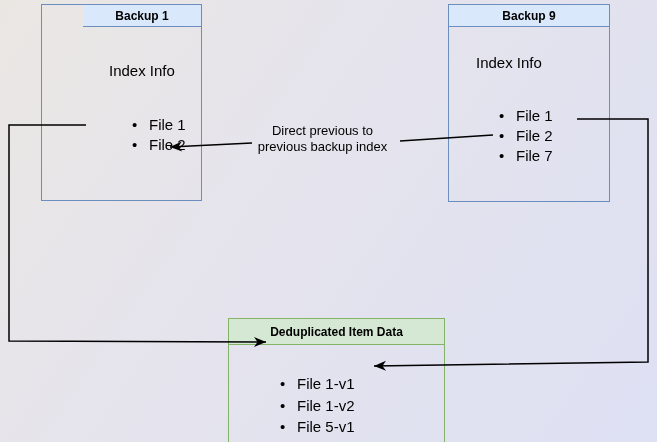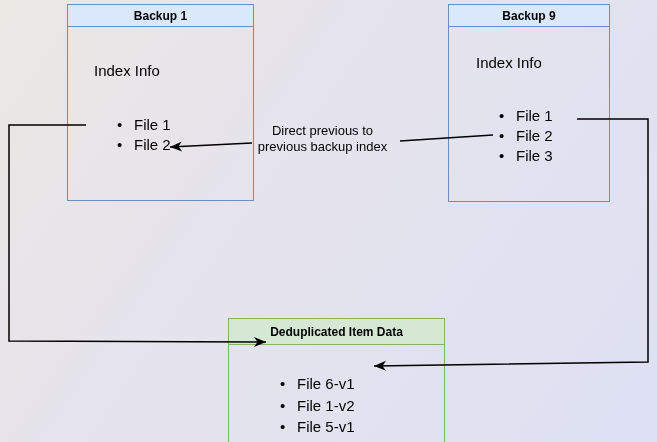--- a/index.html
+++ b/index.html
@@ -83,7 +83,7 @@
 
 <div class="canvas">
 
-  <div class="box" style="left:67px; top:4px; width:187px; height:197px;">
+  <div class="box" style="left:41px; top:4px; width:161px; height:197px;padding-left:41px;">
     <div class="box-header">Backup 1</div>
     <div class="box-body">
       <div class="heading" style="left:26px; top:35px;">Index Info</div>

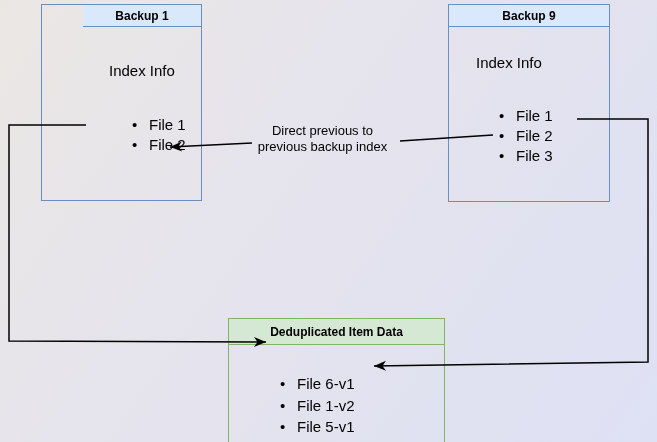--- a/index.html
+++ b/index.html
@@ -101,7 +101,7 @@
       <ul class="file-list" style="left:50px; top:79px;">
         <li>File 1</li>
         <li>File 2</li>
-        <li>File 3</li>
+        <li>File 7</li>
       </ul>
     </div>
   </div>

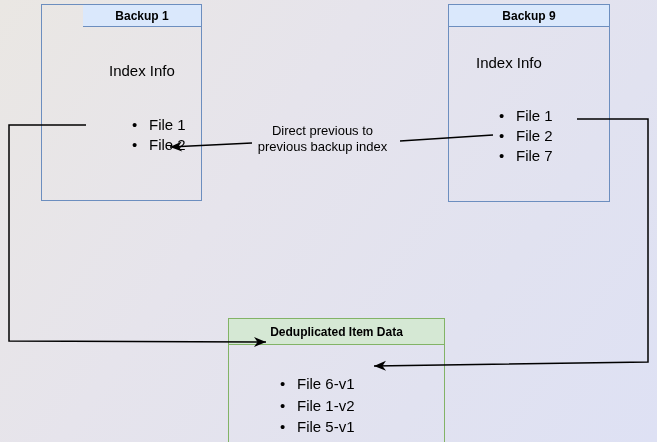--- a/index.html
+++ b/index.html
@@ -110,7 +110,7 @@
     <div class="box-header">Deduplicated Item Data</div>
     <div class="box-body">
       <ul class="file-list" style="left:51px; top:28px;">
-        <li>File 6-v1</li>
+        <li>File 1-v1</li>
         <li>File 1-v2</li>
         <li>File 5-v1</li>
       </ul>

